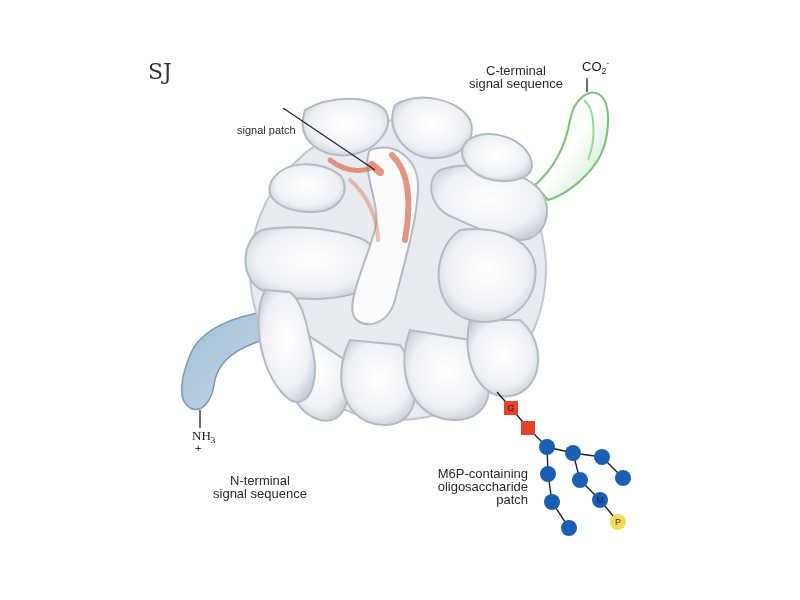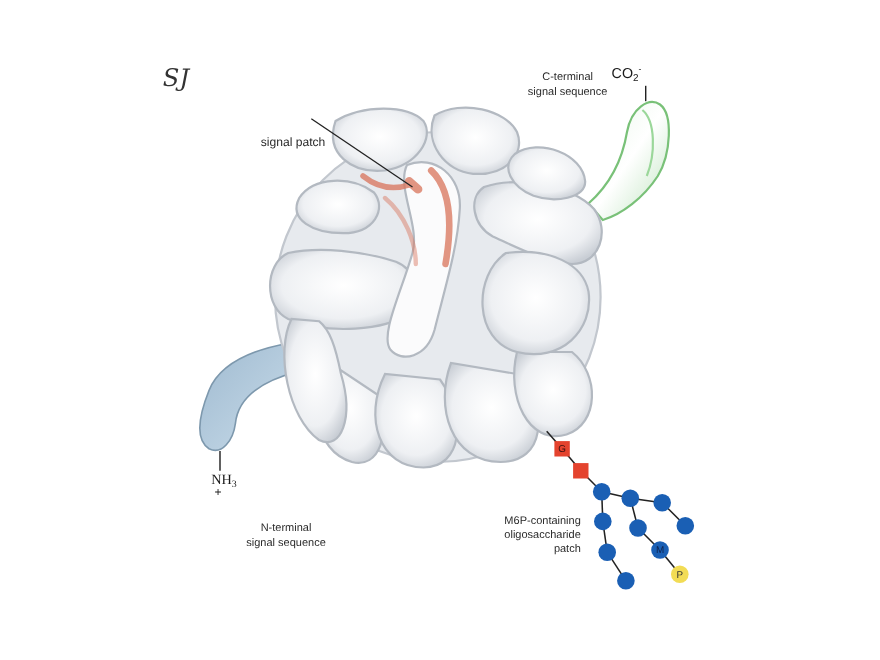--- a/index.html
+++ b/index.html
@@ -139,7 +139,7 @@
   </g>
 </svg>
 
-<div class="label" style="left:148px; top:60px; font-family:'DejaVu Serif', serif; font-style:italic; font-size:22px; line-height:24px; color:#333;">SJ</div>
+<div class="label" style="left:148px; top:60px; font-family:'DejaVu Serif', serif; font-size:22px; line-height:24px; color:#333;">SJ</div>
 
 <div class="label" style="left:237px; top:88px; font-size:11px;margin-top:36px;">signal patch</div>
 

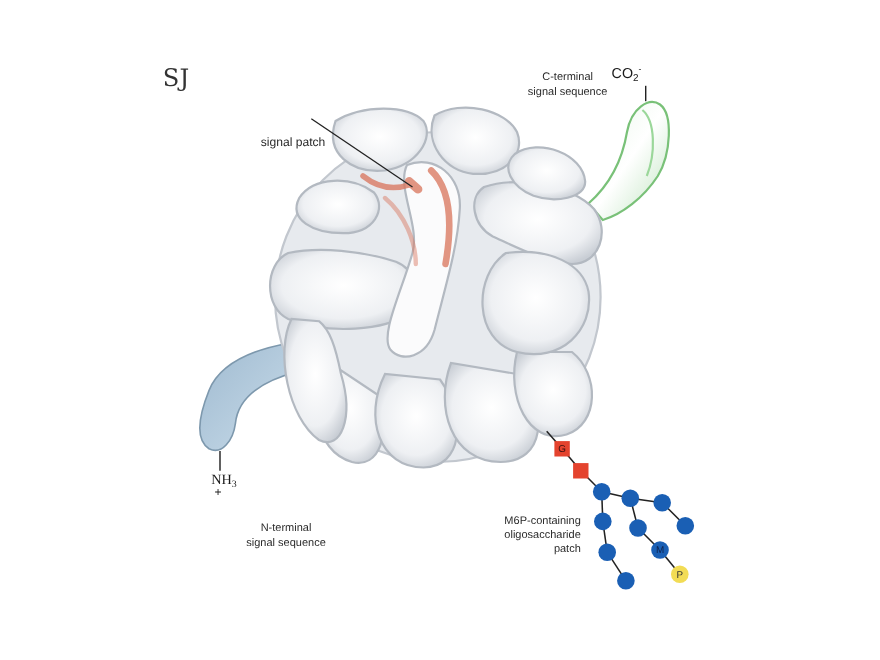--- a/index.html
+++ b/index.html
@@ -6,7 +6,7 @@
   body { width: 800px; height: 600px; position: relative; overflow: hidden;
          font-family: "Liberation Sans", sans-serif; color: #222; }
   svg.scene { position: absolute; left: 0; top: 0; width: 800px; height: 600px; }
-  .label { position: absolute; font-size: 10px; color: #2a2a2a; text-align: center; line-height: 13px; white-space: nowrap; }
+  .label { position: absolute; font-size: 13px; color: #2a2a2a; text-align: center; line-height: 13px; white-space: nowrap; }
   .chem { position: absolute; font-size: 13px; color: #1a1a1a; white-space: nowrap; }
   .chem sub { font-size: 9px; vertical-align: -3px; }
   .chem sup { font-size: 8px; vertical-align: 6px; }

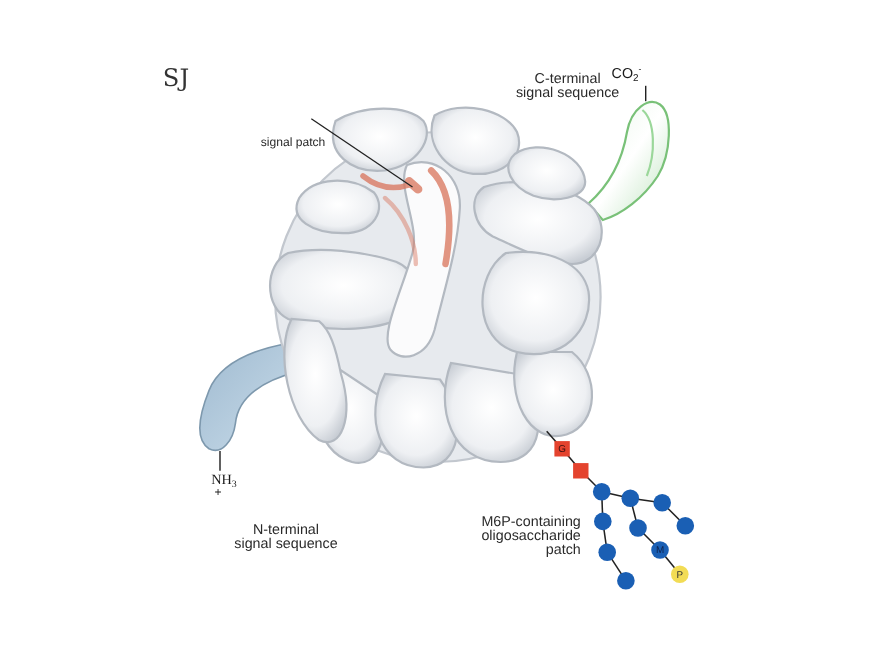--- a/index.html
+++ b/index.html
@@ -148,7 +148,7 @@
   <div>signal sequence</div>
 </div>
 
-<div class="chem" style="left:556px; top:58px;">
+<div class="chem" style="left:582px; top:58px;">
   <span>CO</span><sub>2</sub><sup>-</sup>
 </div>
 

